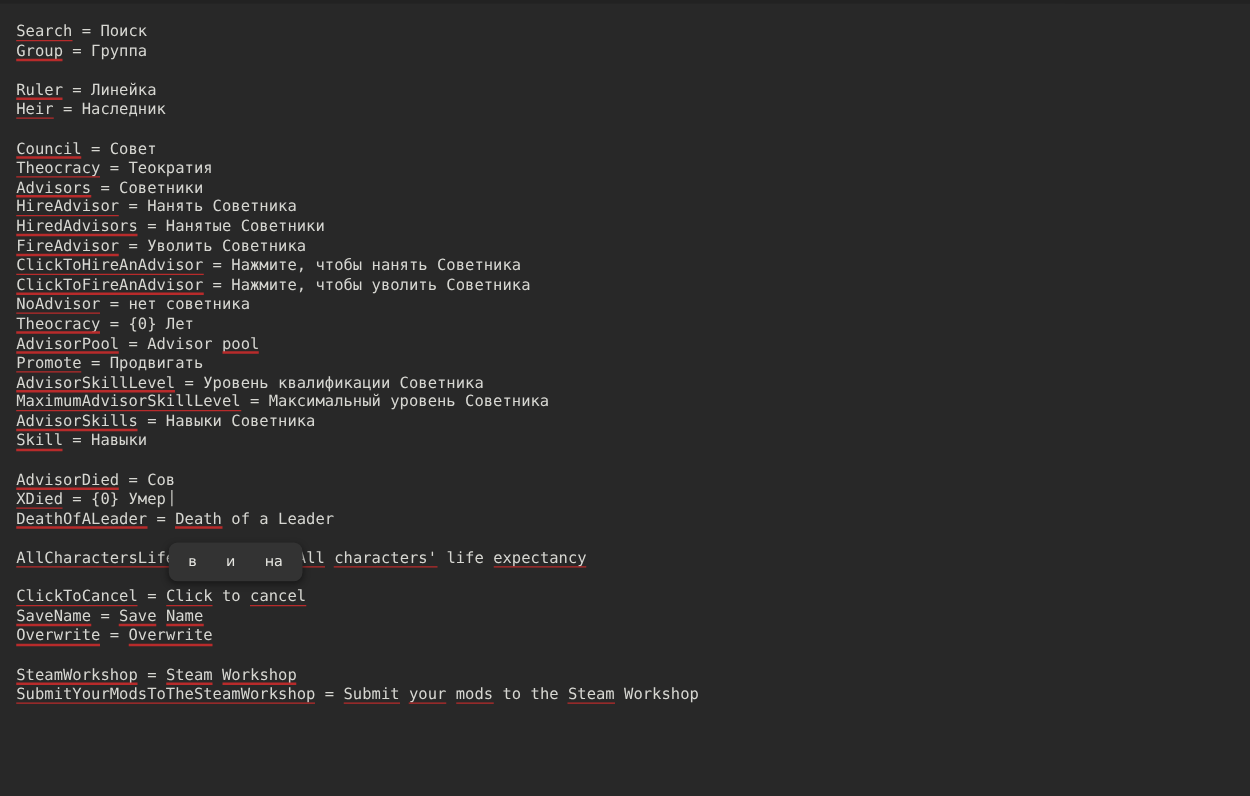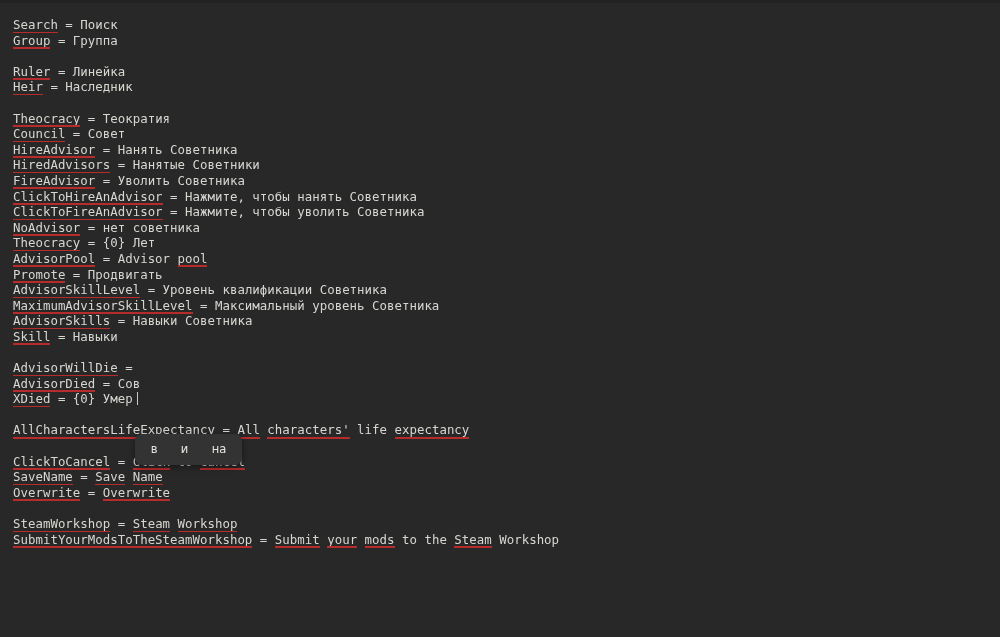--- a/index.html
+++ b/index.html
@@ -120,8 +120,8 @@
     <div class="line"><span class="sp">Ruler</span><span> = Линейка</span></div>
     <div class="line"><span class="sp">Heir</span><span> = Наследник</span></div>
     <div class="line blank">&nbsp;</div>
+    <div class="line"><span class="sp">Council</span><span> = Совет</span></div>
     <div class="line"><span class="sp">Theocracy</span><span> = Теократия</span></div>
-    <div class="line"><span class="sp">Council</span><span> = Совет</span></div>
     <div class="line"><span class="sp">HireAdvisor</span><span> = Нанять Советника</span></div>
     <div class="line"><span class="sp">HiredAdvisors</span><span> = Нанятые Советники</span></div>
     <div class="line"><span class="sp">FireAdvisor</span><span> = Уволить Советника</span></div>

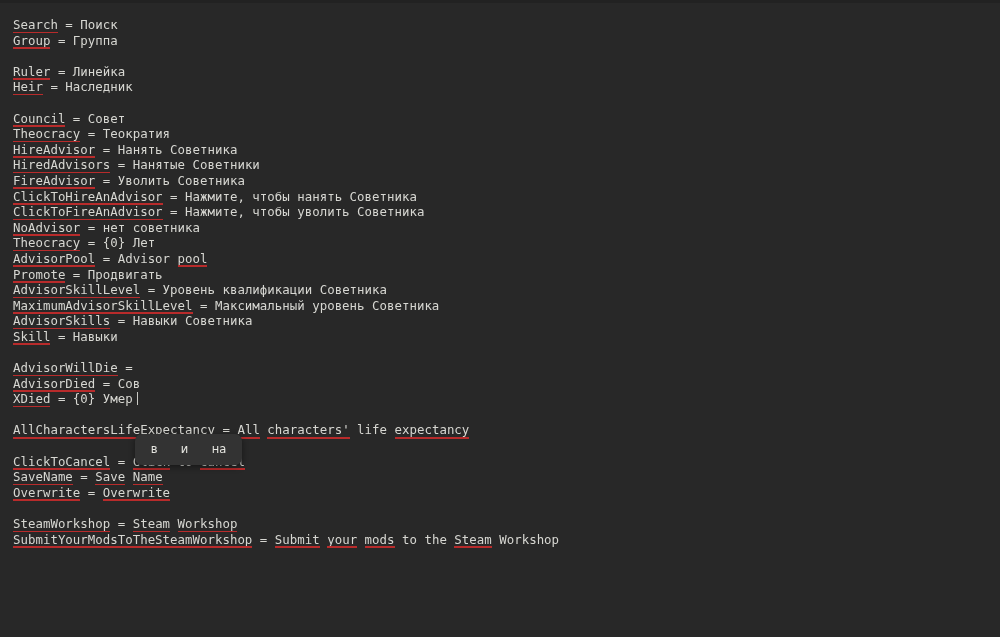--- a/index.html
+++ b/index.html
@@ -122,6 +122,7 @@
     <div class="line blank">&nbsp;</div>
     <div class="line"><span class="sp">Council</span><span> = Совет</span></div>
     <div class="line"><span class="sp">Theocracy</span><span> = Теократия</span></div>
+    <div class="line"><span class="sp">Advisors</span><span> = Советники</span></div>
     <div class="line"><span class="sp">HireAdvisor</span><span> = Нанять Советника</span></div>
     <div class="line"><span class="sp">HiredAdvisors</span><span> = Нанятые Советники</span></div>
     <div class="line"><span class="sp">FireAdvisor</span><span> = Уволить Советника</span></div>

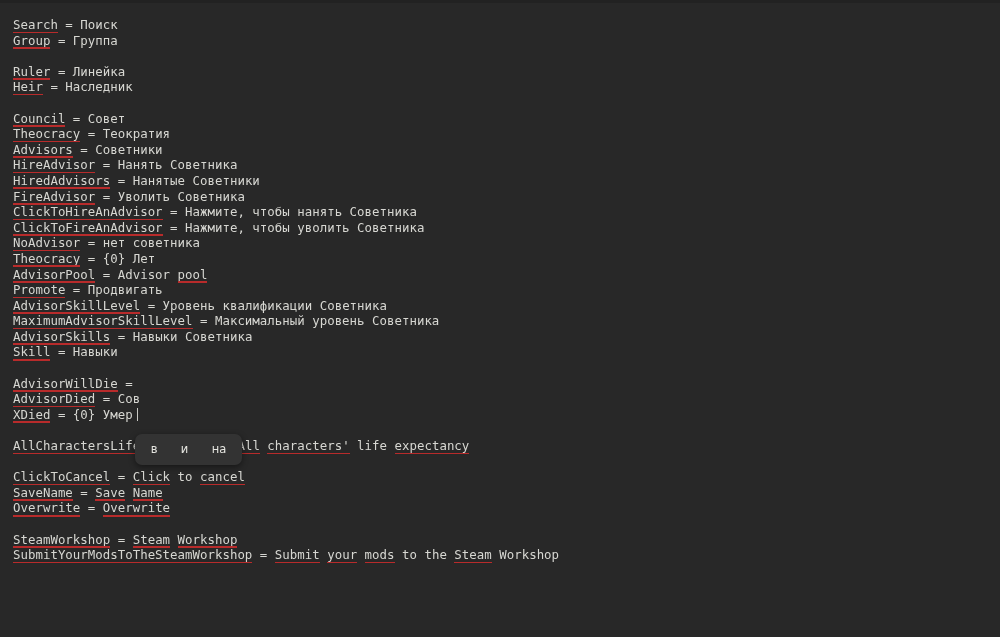--- a/index.html
+++ b/index.html
@@ -137,7 +137,6 @@
     <div class="line"><span class="sp">AdvisorSkills</span><span> = Навыки Советника</span></div>
     <div class="line"><span class="sp">Skill</span><span> = Навыки</span></div>
     <div class="line blank">&nbsp;</div>
-    <div class="line"><span class="sp">AdvisorWillDie</span><span> =</span></div>
     <div class="line"><span class="sp">AdvisorDied</span><span> = Сов</span></div>
     <div class="line"><span class="sp">XDied</span><span> = {0} Умер</span><span class="caret"></span></div>
     <div class="line blank">&nbsp;</div>

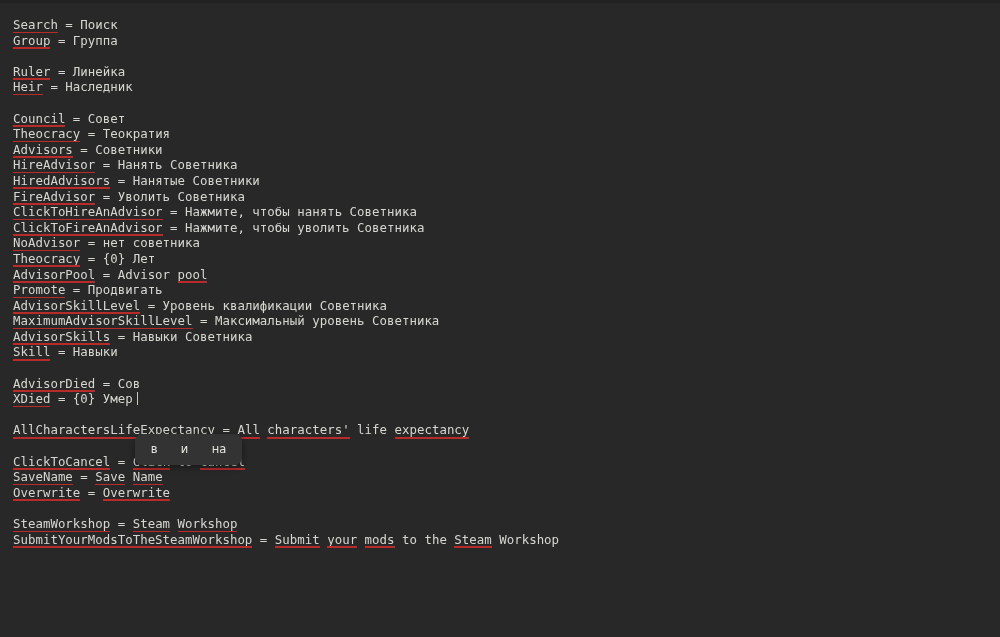--- a/index.html
+++ b/index.html
@@ -139,6 +139,7 @@
     <div class="line blank">&nbsp;</div>
     <div class="line"><span class="sp">AdvisorDied</span><span> = Сов</span></div>
     <div class="line"><span class="sp">XDied</span><span> = {0} Умер</span><span class="caret"></span></div>
+    <div class="line"><span class="sp">DeathOfALeader</span><span> = </span><span class="sp">Death</span><span> of a Leader</span></div>
     <div class="line blank">&nbsp;</div>
     <div class="line"><span class="sp">AllCharactersLifeExpectancy</span><span> = </span><span class="sp">All</span><span> </span><span class="sp">characters'</span><span> life </span><span class="sp">expectancy</span></div>
     <div class="line blank">&nbsp;</div>

